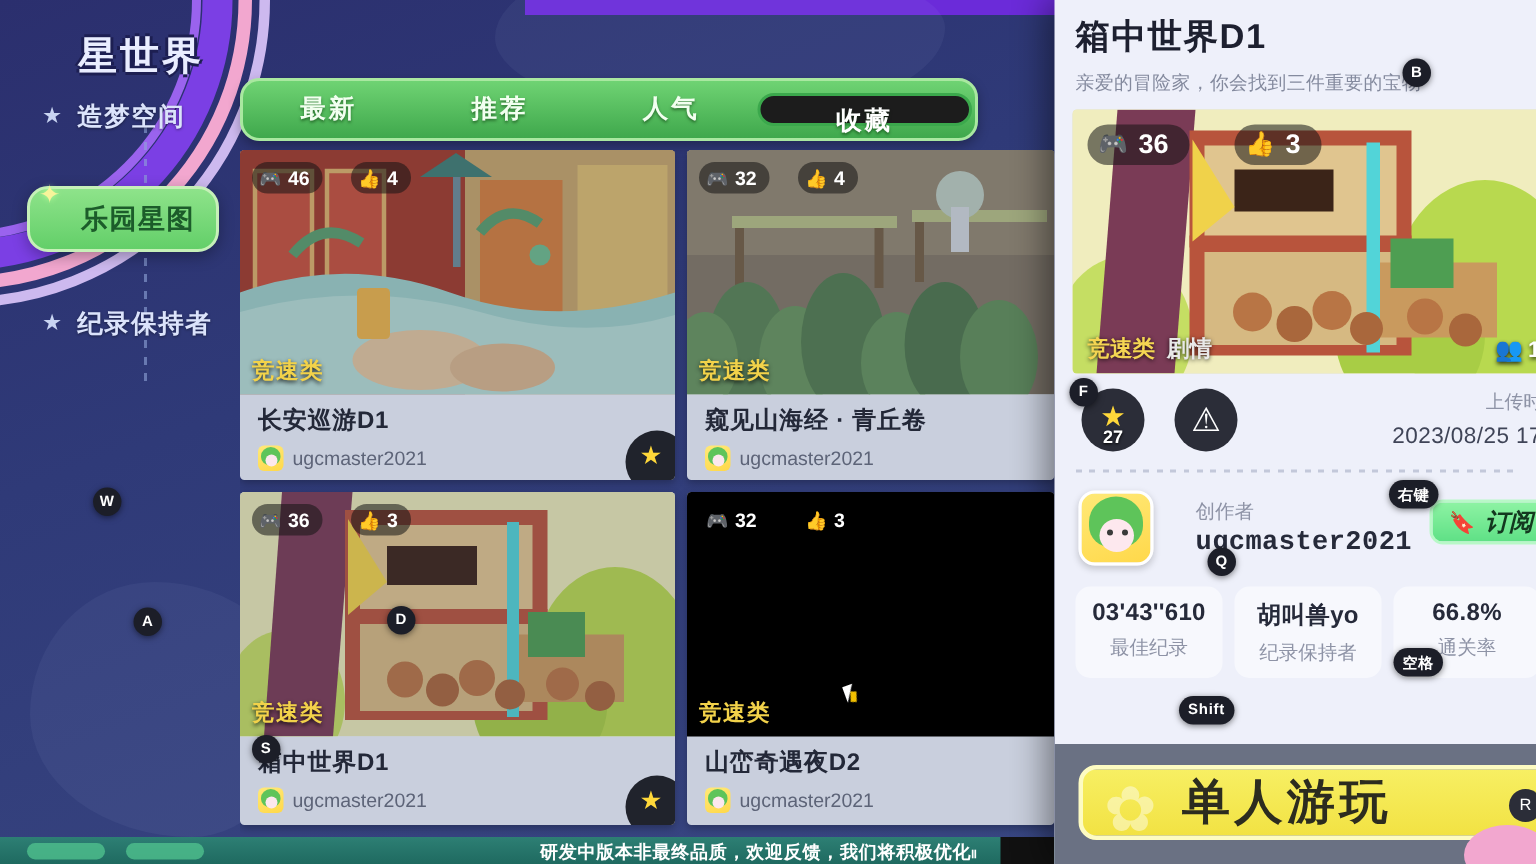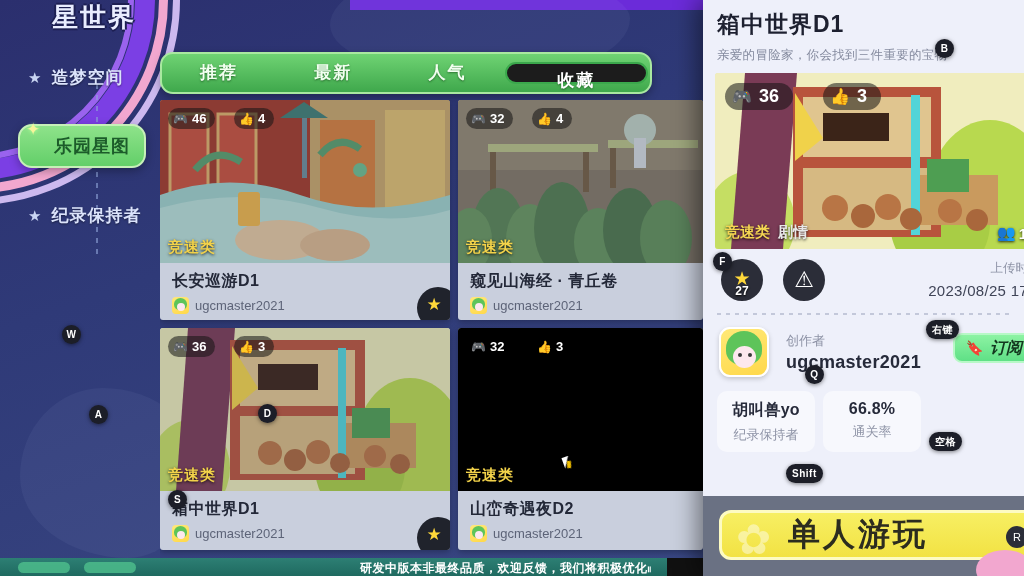--- a/index.html
+++ b/index.html
@@ -50,7 +50,7 @@
 
   
   .brand {
-    position: absolute; left: 52px; top: 0;
+    position: absolute; left: 52px; top: 20px;
     font-size: 26px; font-weight: 700; color: #e9edff;
     letter-spacing: 2px;
     text-shadow: 0 2px 0 #1d1f52, 2px 0 0 #1d1f52, -2px 0 0 #1d1f52, 0 -2px 0 #1d1f52;

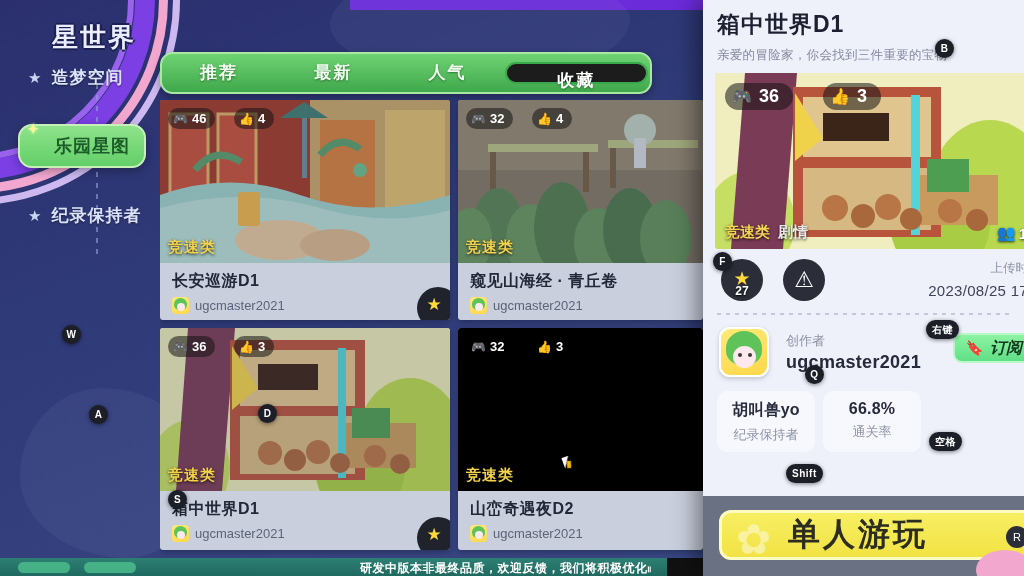--- a/index.html
+++ b/index.html
@@ -395,8 +395,8 @@
   </div>
 
   <div class="tabbar">
+    <div class="tab">最新</div>
     <div class="tab">推荐</div>
-    <div class="tab">最新</div>
     <div class="tab">人气</div>
     <div class="tab active">收藏</div>
   </div>

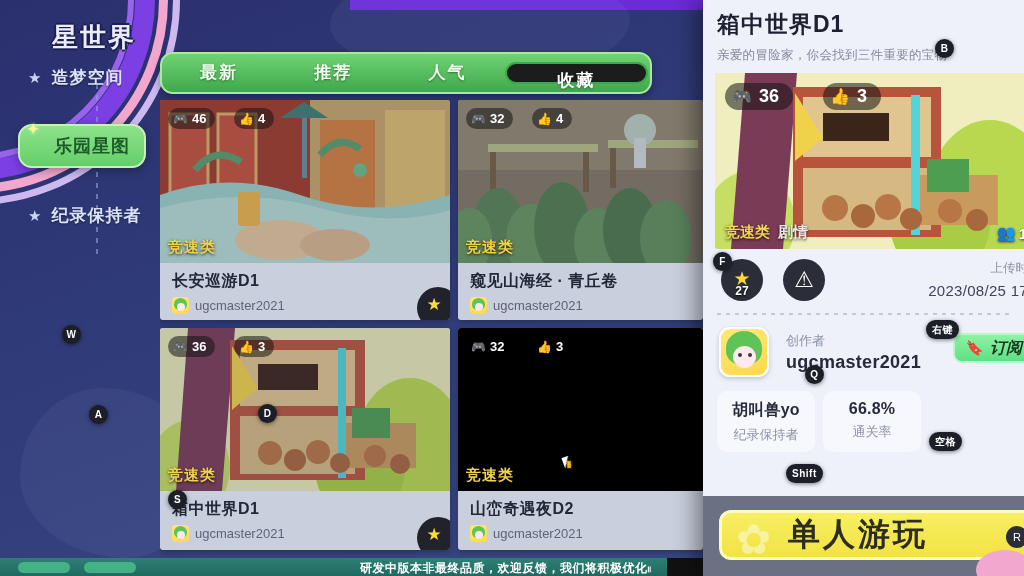--- a/index.html
+++ b/index.html
@@ -297,7 +297,7 @@
   .c-eyes { position: absolute; left: 17px; top: 24px; width: 14px; height: 4px; z-index: 3; }
   .c-eyes i { position: absolute; width: 4px; height: 4px; border-radius: 50%; background: #3a3a3a; }
   .c-eyes i:nth-child(2) { left: 10px; }
-  .c-text { margin-left: 17px; }
+  .c-text { margin-left: 28px; font-family: Liberation Mono, monospace; }
   .c-label { font-size: 13px; color: #8e93a6; }
   .c-name { font-size: 18px; color: #262a3a; font-weight: 700; margin-top: 2px; letter-spacing: .3px; }
   .sub-btn {

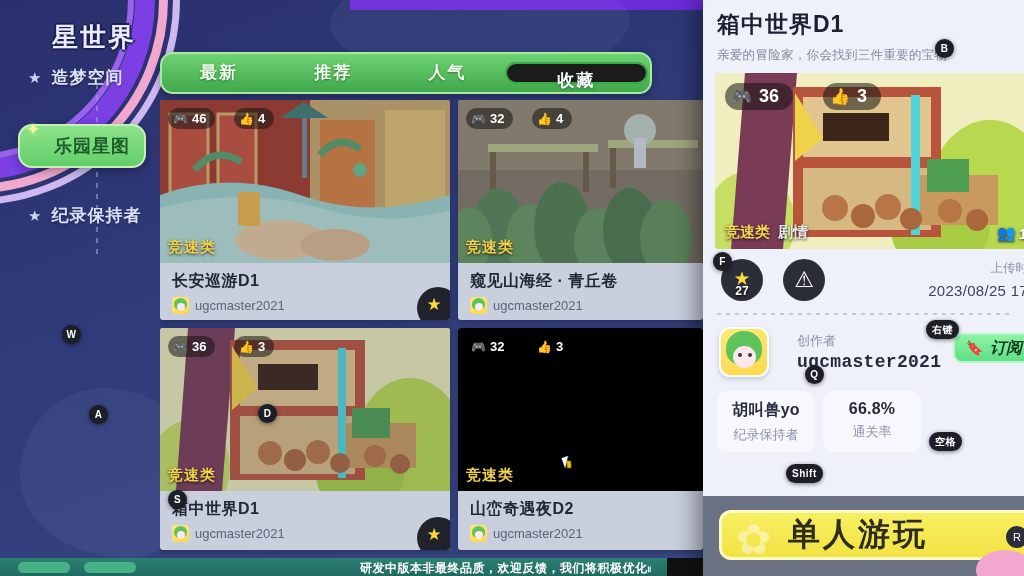--- a/index.html
+++ b/index.html
@@ -646,6 +646,10 @@
 
     <div class="stats-row">
       <div class="stat-box">
+        <div class="v">03'43''610</div>
+        <div class="k">最佳纪录</div>
+      </div>
+      <div class="stat-box">
         <div class="v">胡叫兽yo</div>
         <div class="k">纪录保持者</div>
       </div>

